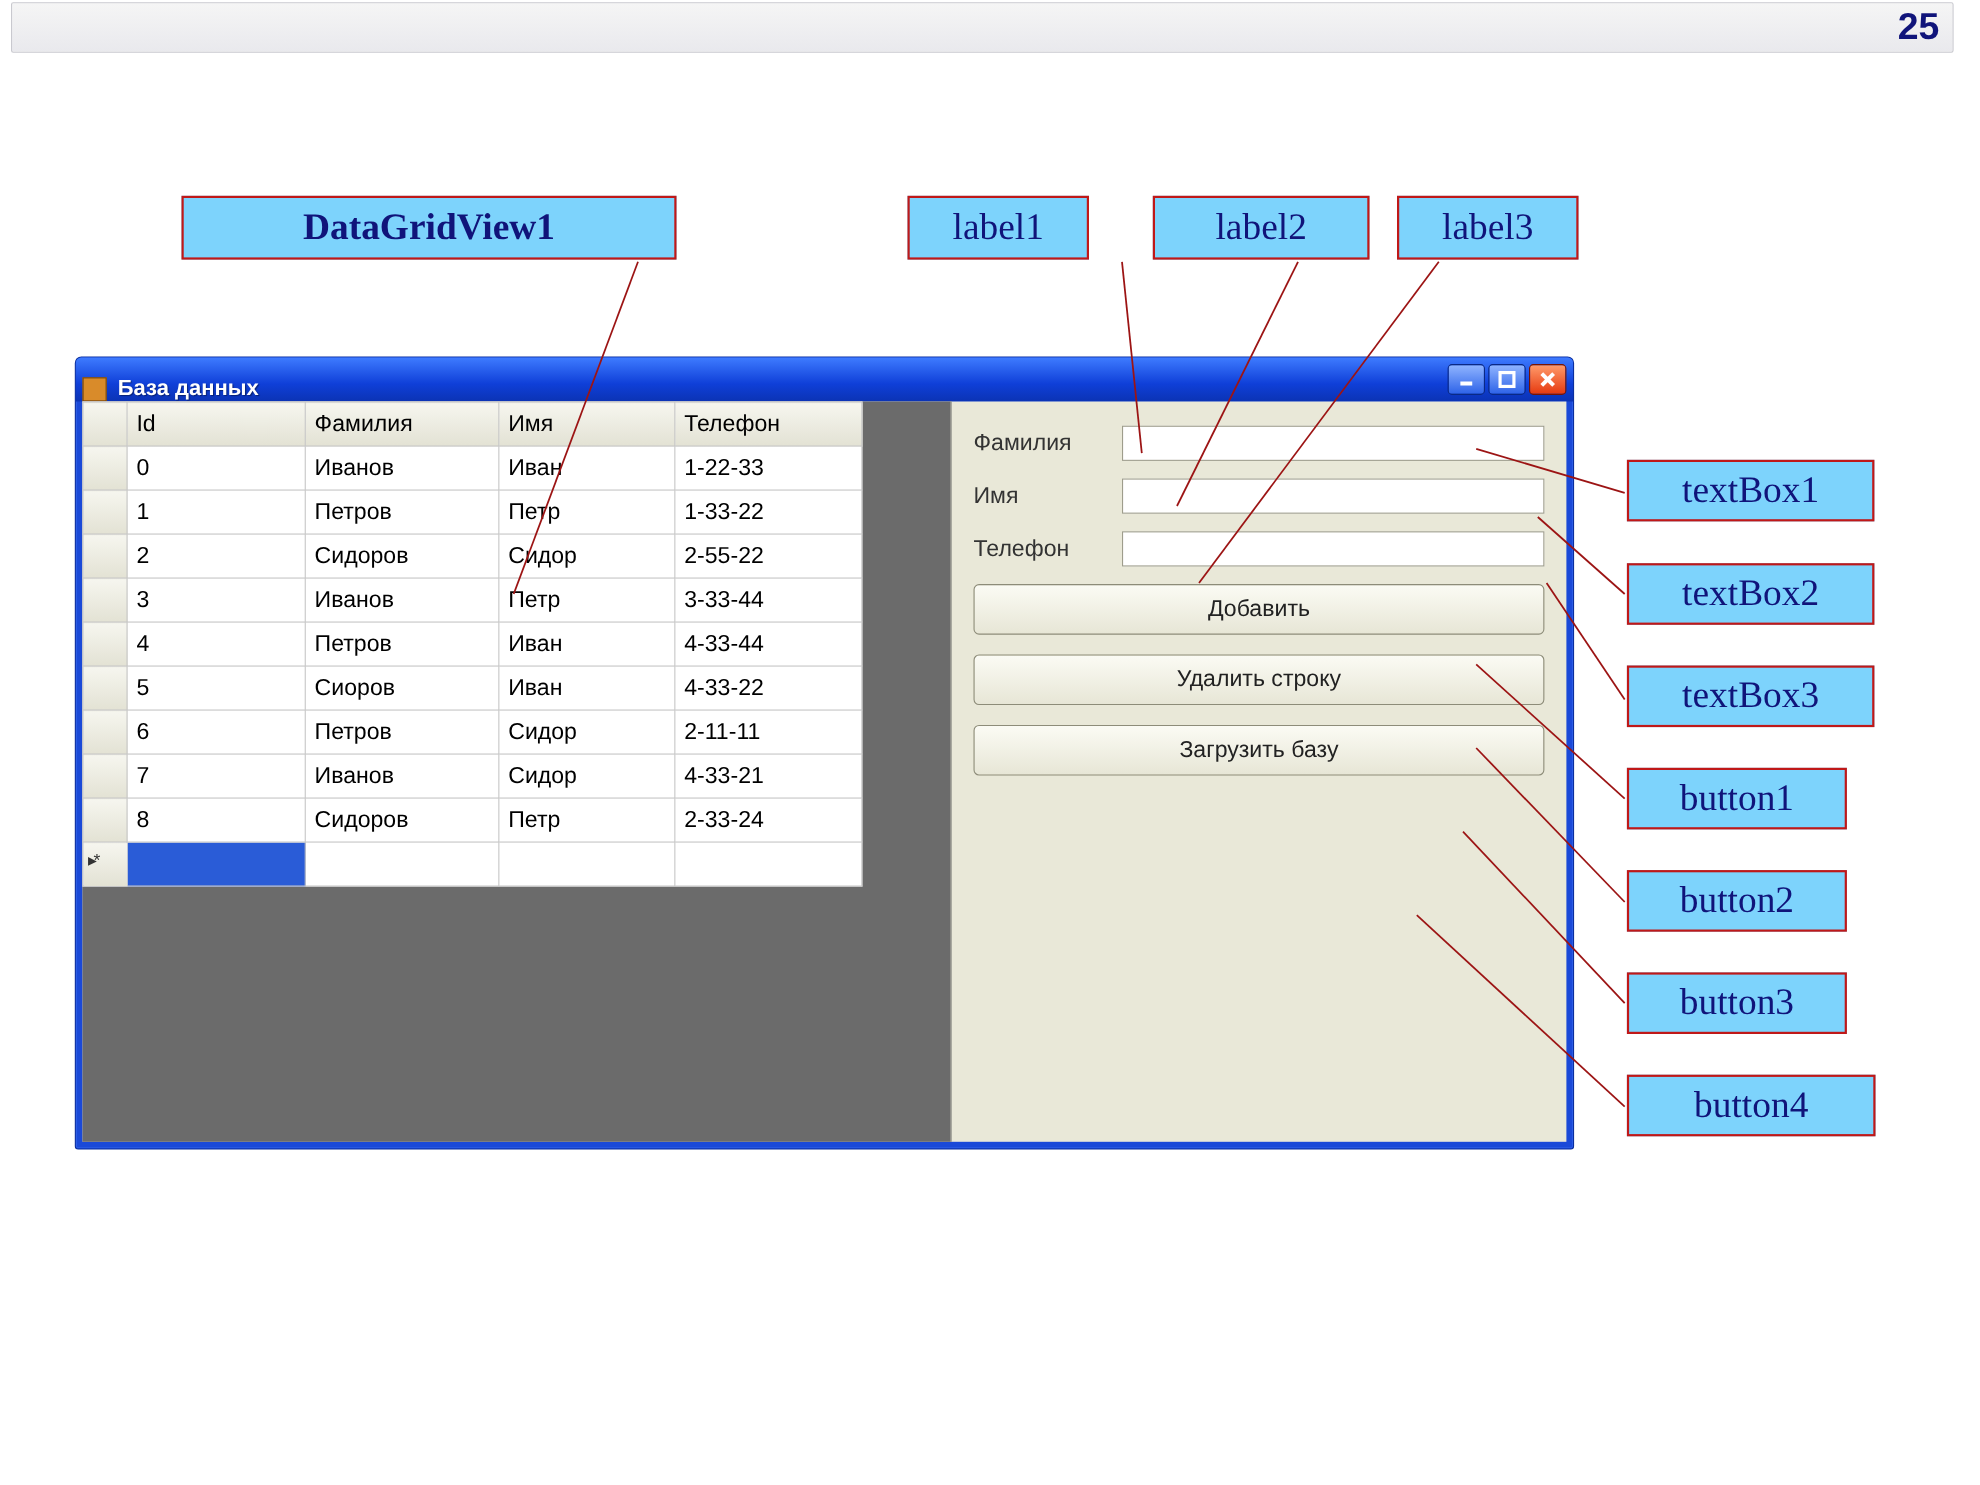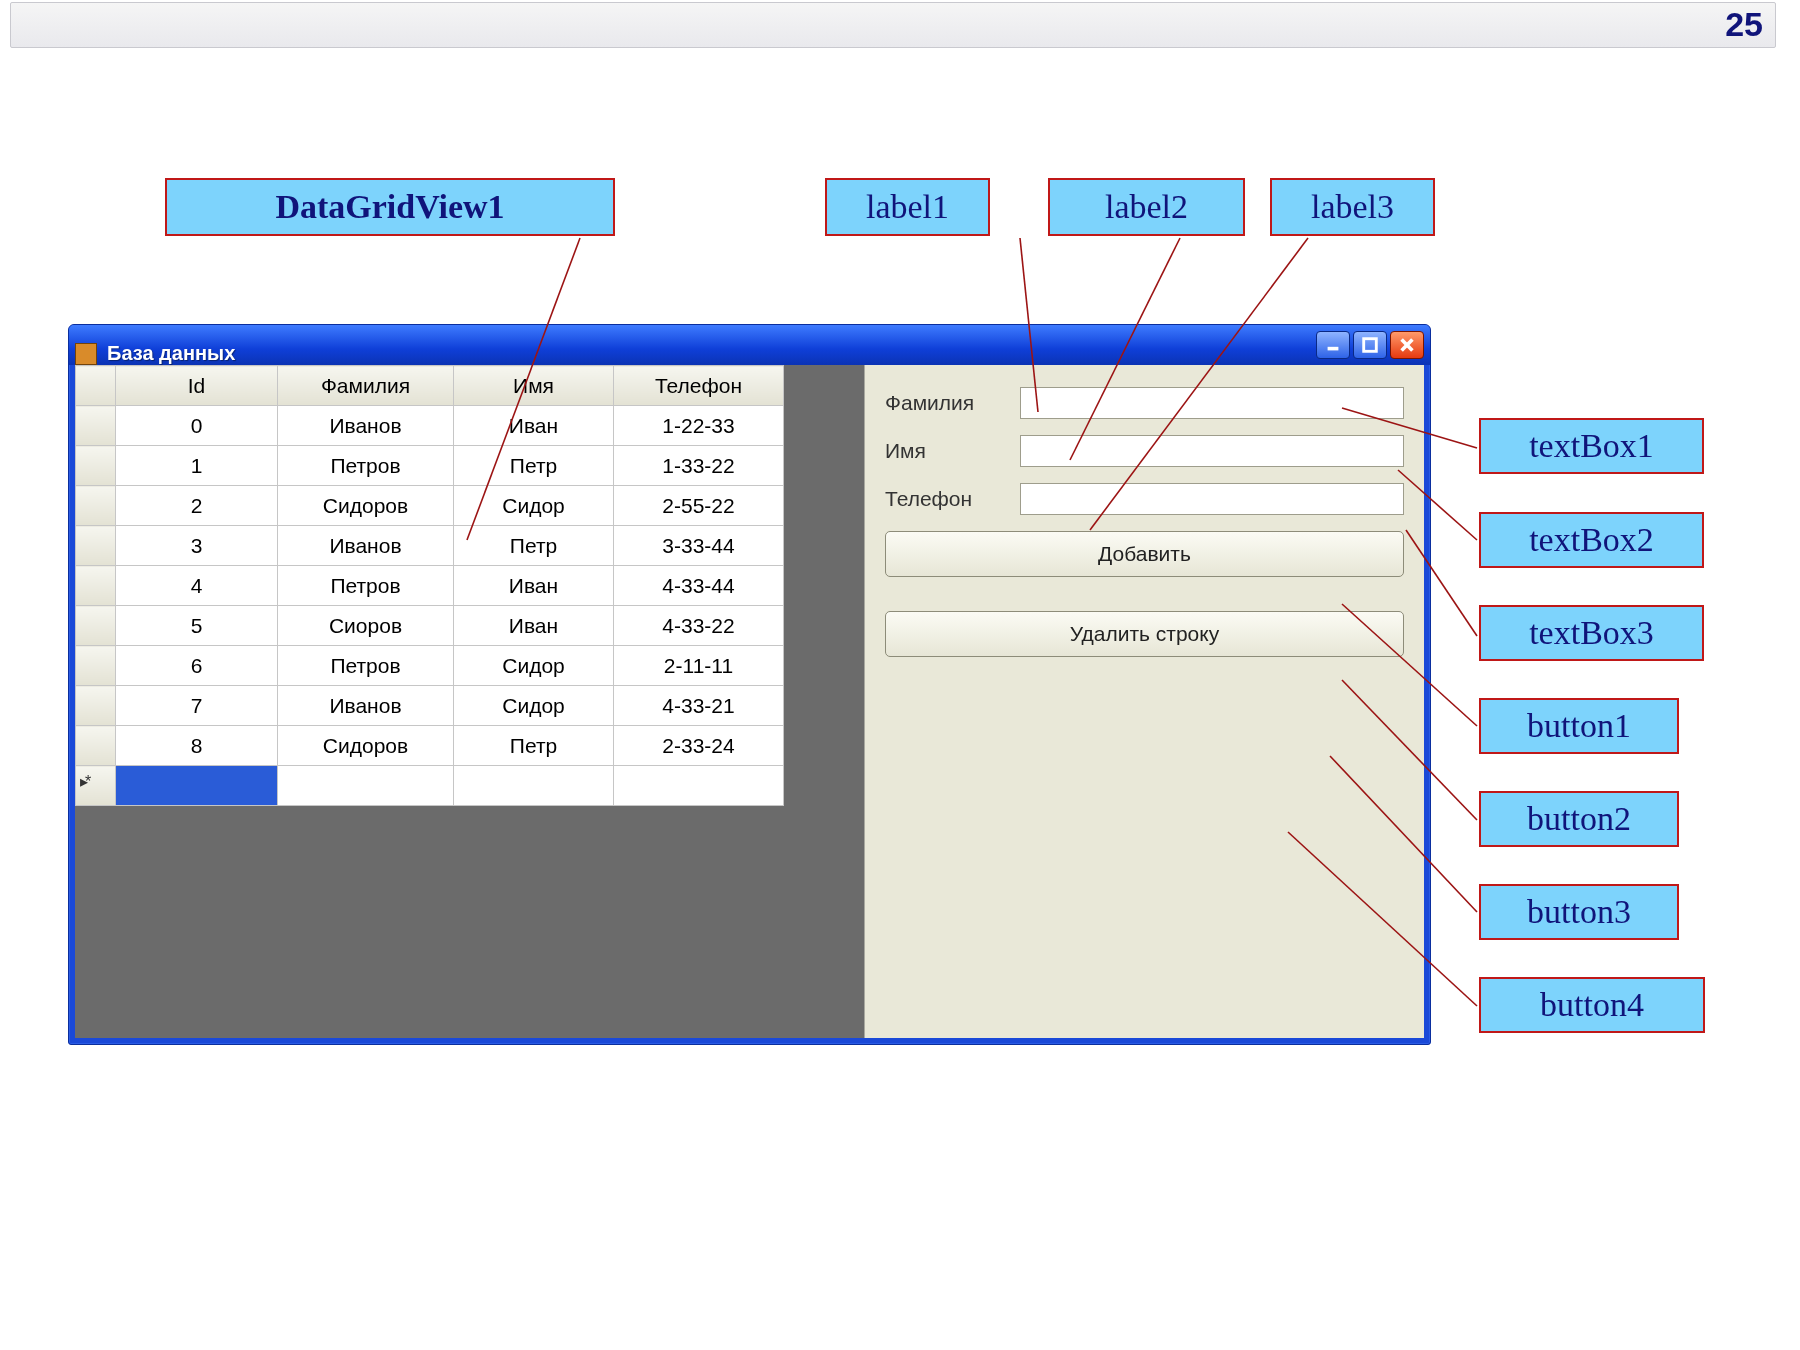--- a/index.html
+++ b/index.html
@@ -40,7 +40,7 @@
   
   .gridwrap{width:790px;height:100%;background:#6b6b6b;position:relative;border-right:1px solid #a9a9a0}
   table.grid{border-collapse:collapse;background:#fff;font-size:21px;color:#000}
-  table.grid th,table.grid td{border:1px solid #c6c6c6;height:40px;text-align:center;padding:0 8px}
+  table.grid th,table.grid td{border:1px solid #c6c6c6;height:40px;text-align:left;padding:0 8px}
   table.grid th{background:linear-gradient(#f6f6ef,#e3e2d4);font-weight:400}
   table.grid .rowhdr{width:40px;background:linear-gradient(#f6f6ef,#e3e2d4);border:1px solid #c6c6c6}
   .col-id{width:162px}.col-fam{width:176px}.col-nam{width:160px}.col-tel{width:170px}

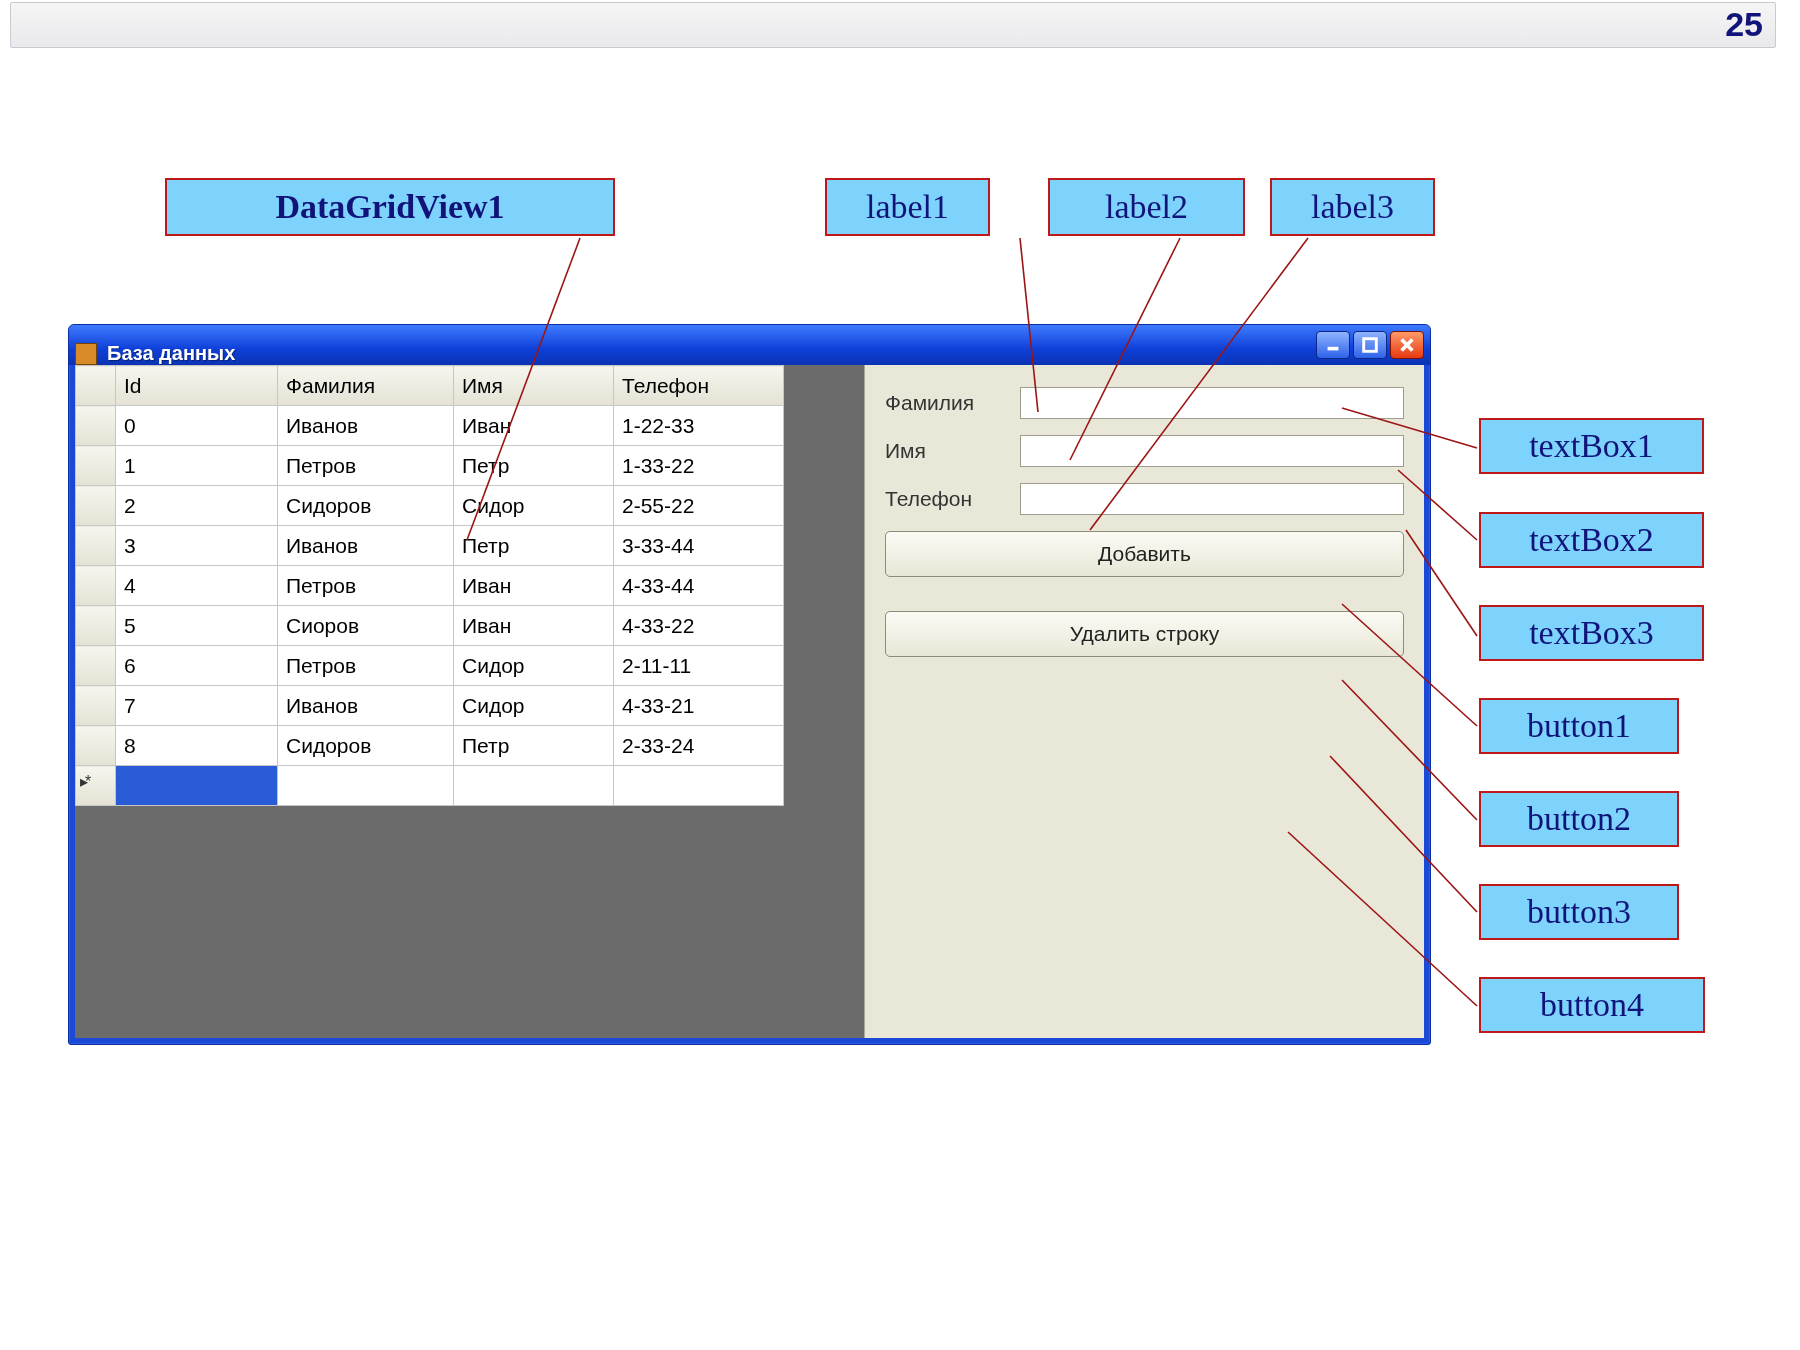--- a/index.html
+++ b/index.html
@@ -53,7 +53,7 @@
   .formrow{display:flex;align-items:center;height:48px}
   .formrow label{width:135px}
   .formrow input{flex:1;height:32px;border:1px solid #9e9d8c;background:#fff;font-size:20px;padding:2px 6px}
-  .btn{display:block;width:100%;height:46px;margin-top:34px;
+  .btn{display:block;width:100%;height:46px;margin-top:18px;
        background:linear-gradient(#fbfbf4,#e7e6d6);border:1px solid #8d8c79;border-radius:5px;
        font-size:21px;color:#222;cursor:pointer}
   .btn:first-of-type{margin-top:8px}

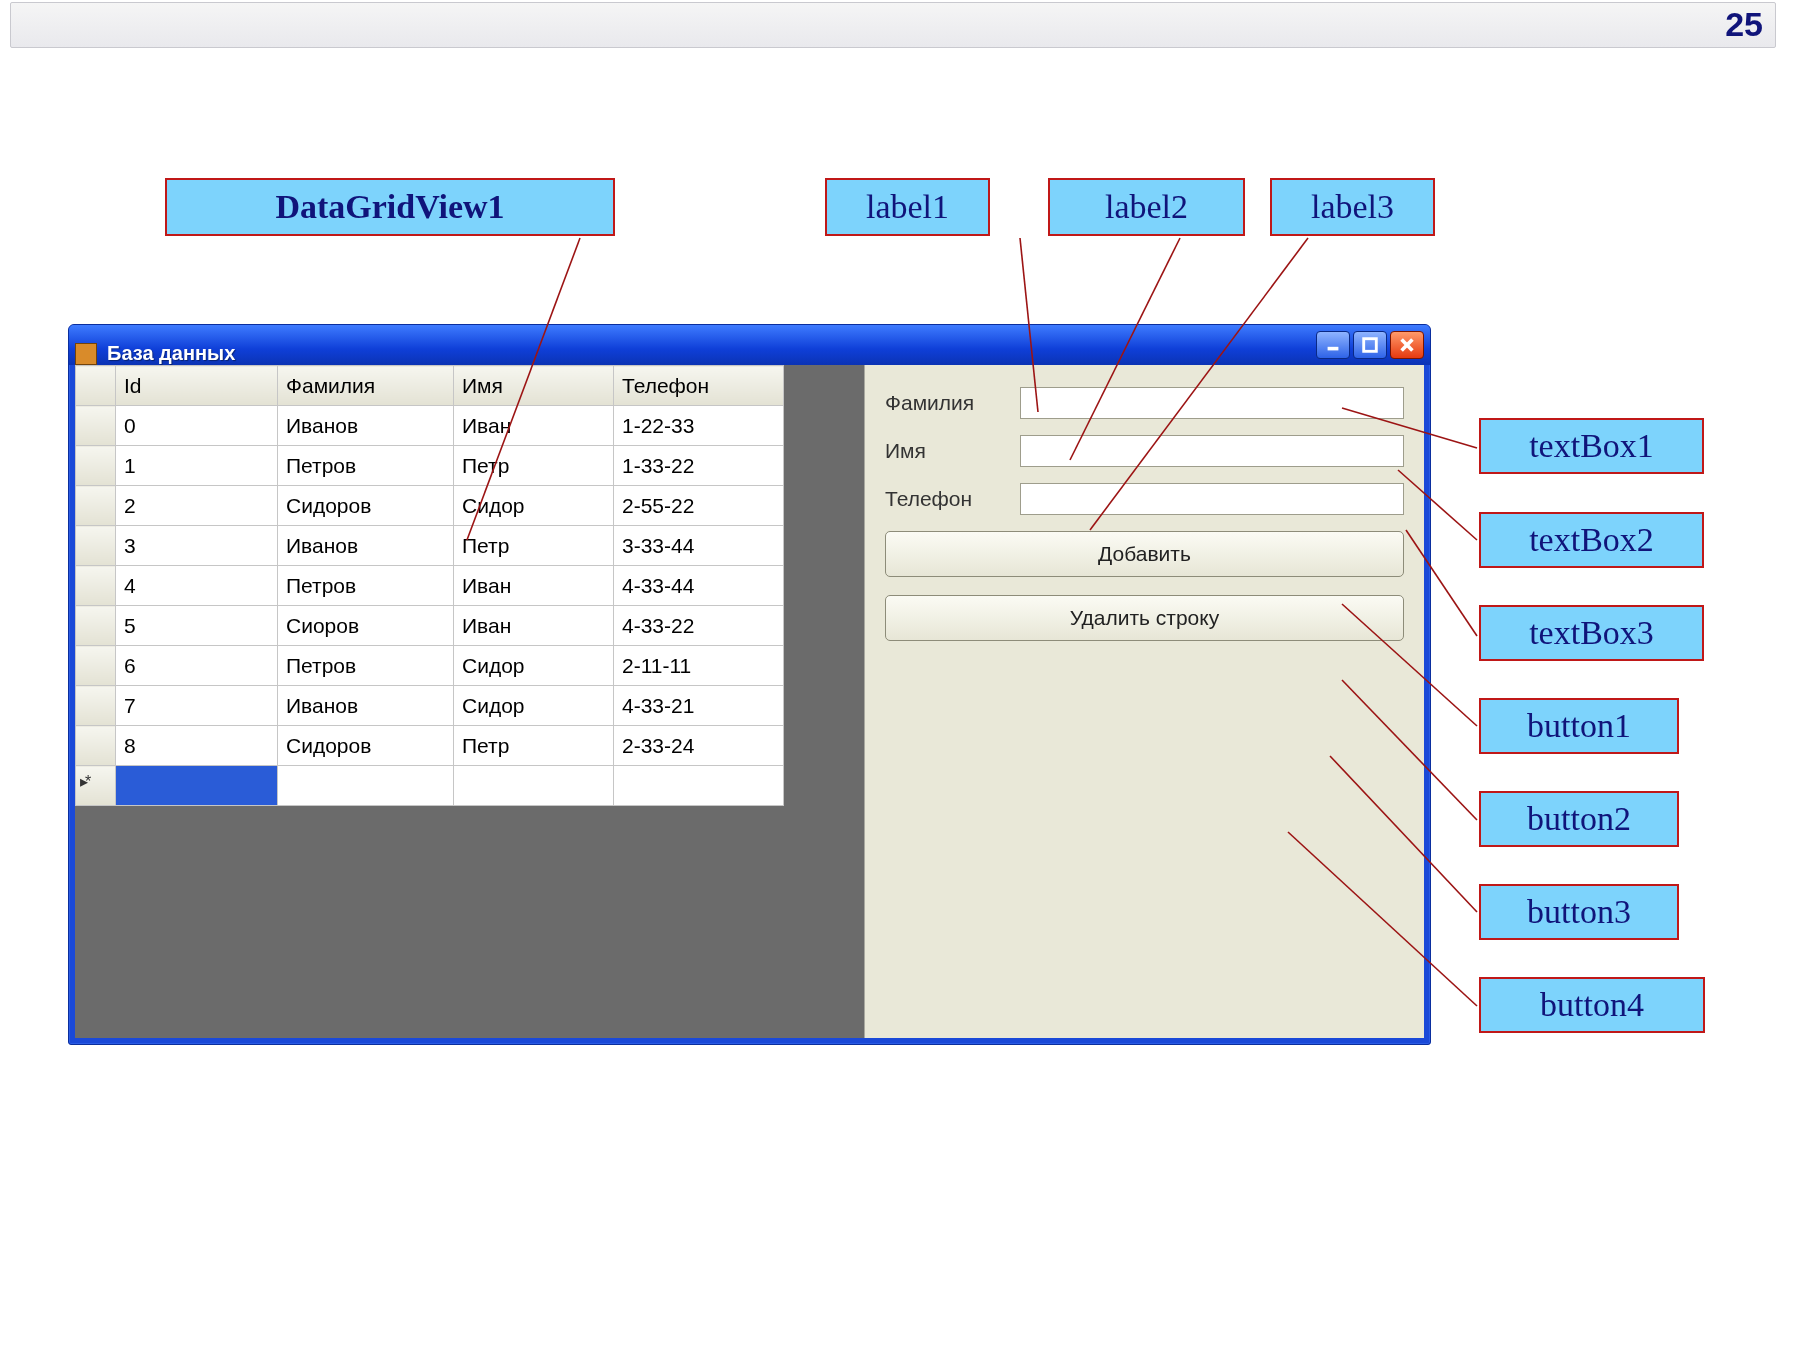--- a/index.html
+++ b/index.html
@@ -204,6 +204,7 @@
       </div>
       <button class="btn">Добавить</button>
       <button class="btn">Удалить строку</button>
+      <button class="btn">Загрузить базу</button>
     </div>
   </div>
 </div>

